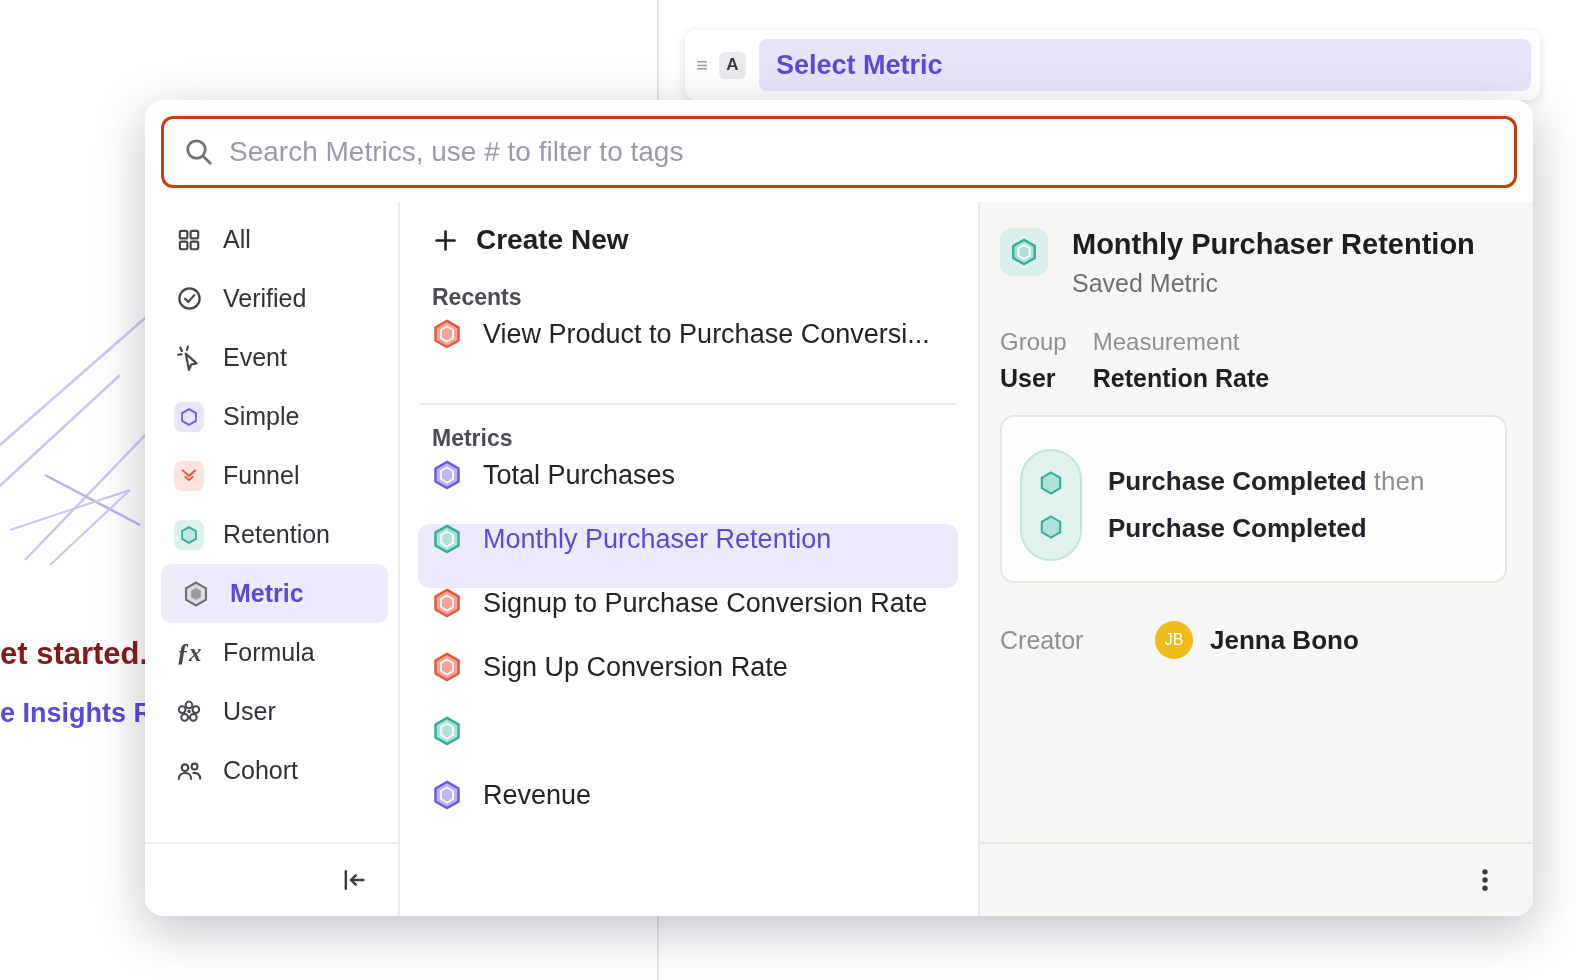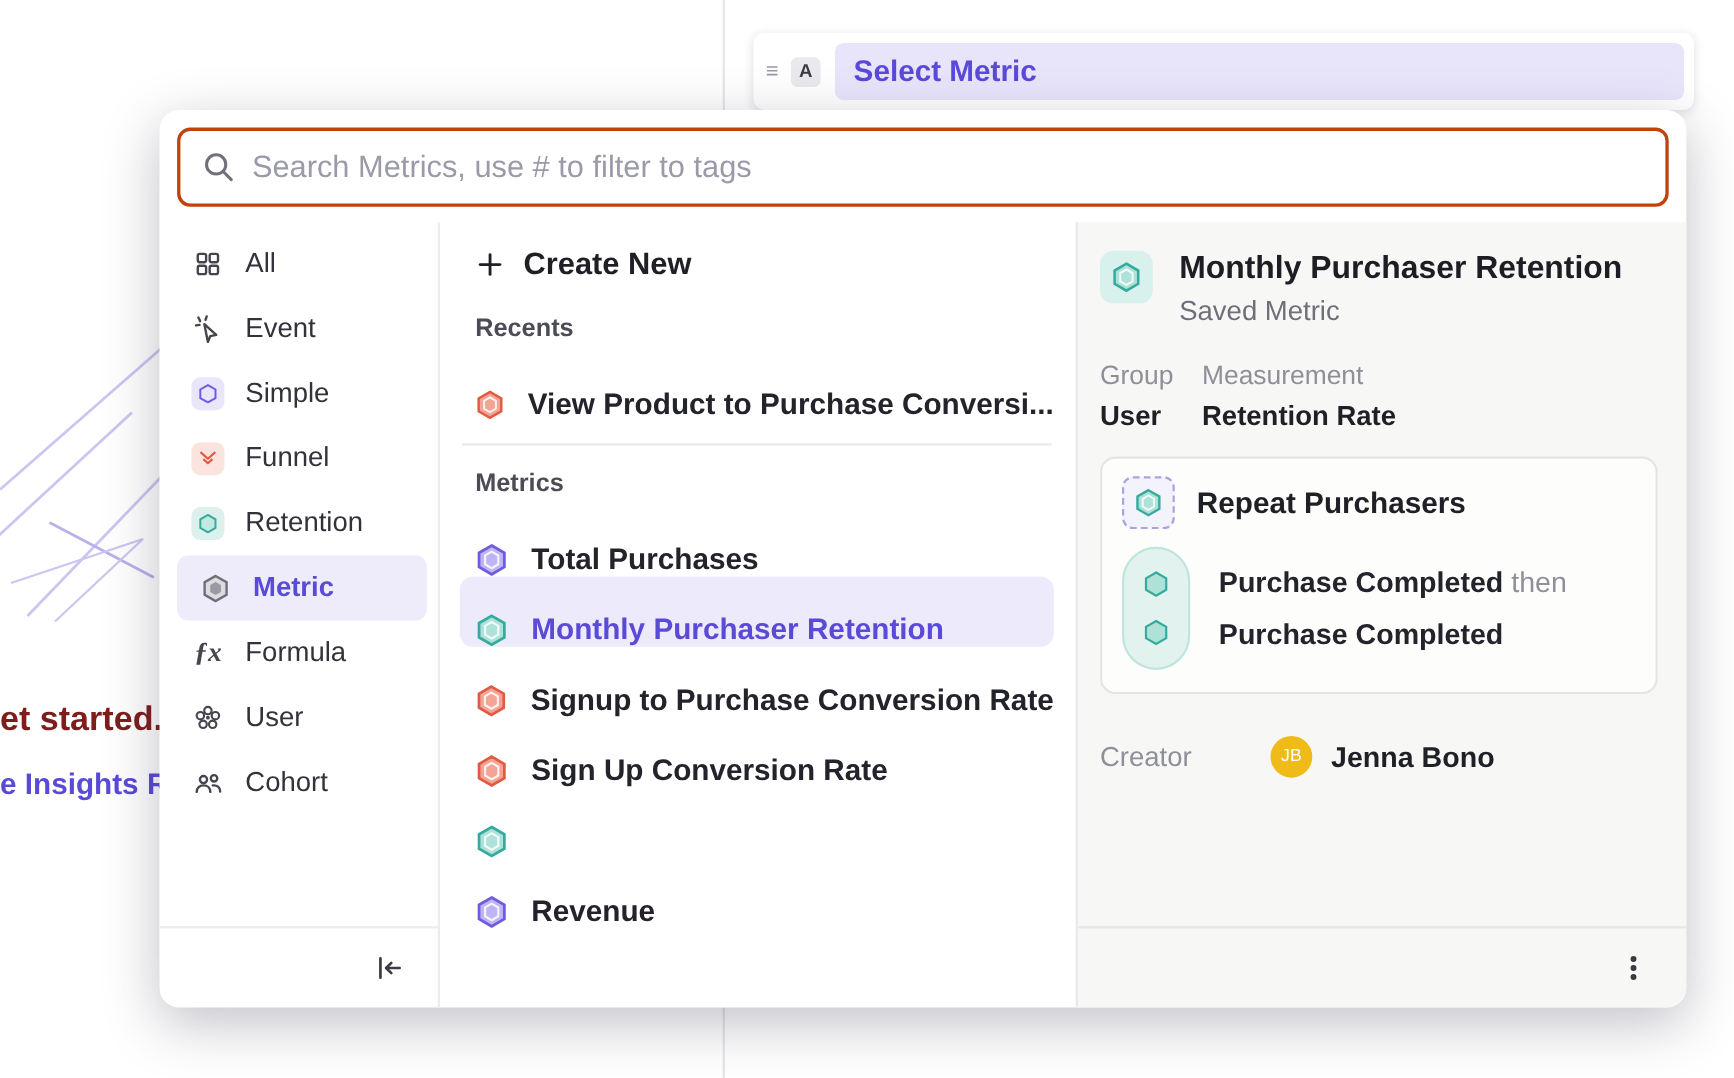--- a/index.html
+++ b/index.html
@@ -196,6 +196,15 @@
           <span>All</span>
         </div>
 
+        <div class="side-item">
+          <span class="ic">
+            <svg width="27" height="27" viewBox="0 0 24 24" fill="none" stroke="#45454e" stroke-width="2">
+              <circle cx="12" cy="12" r="9"></circle>
+              <polyline points="8,12.2 11,15 16.2,9" stroke-linecap="round" stroke-linejoin="round"></polyline>
+            </svg>
+            </span>
+          <span>Verified</span>
+        </div>
 
         <div class="side-item">
           <span class="ic">

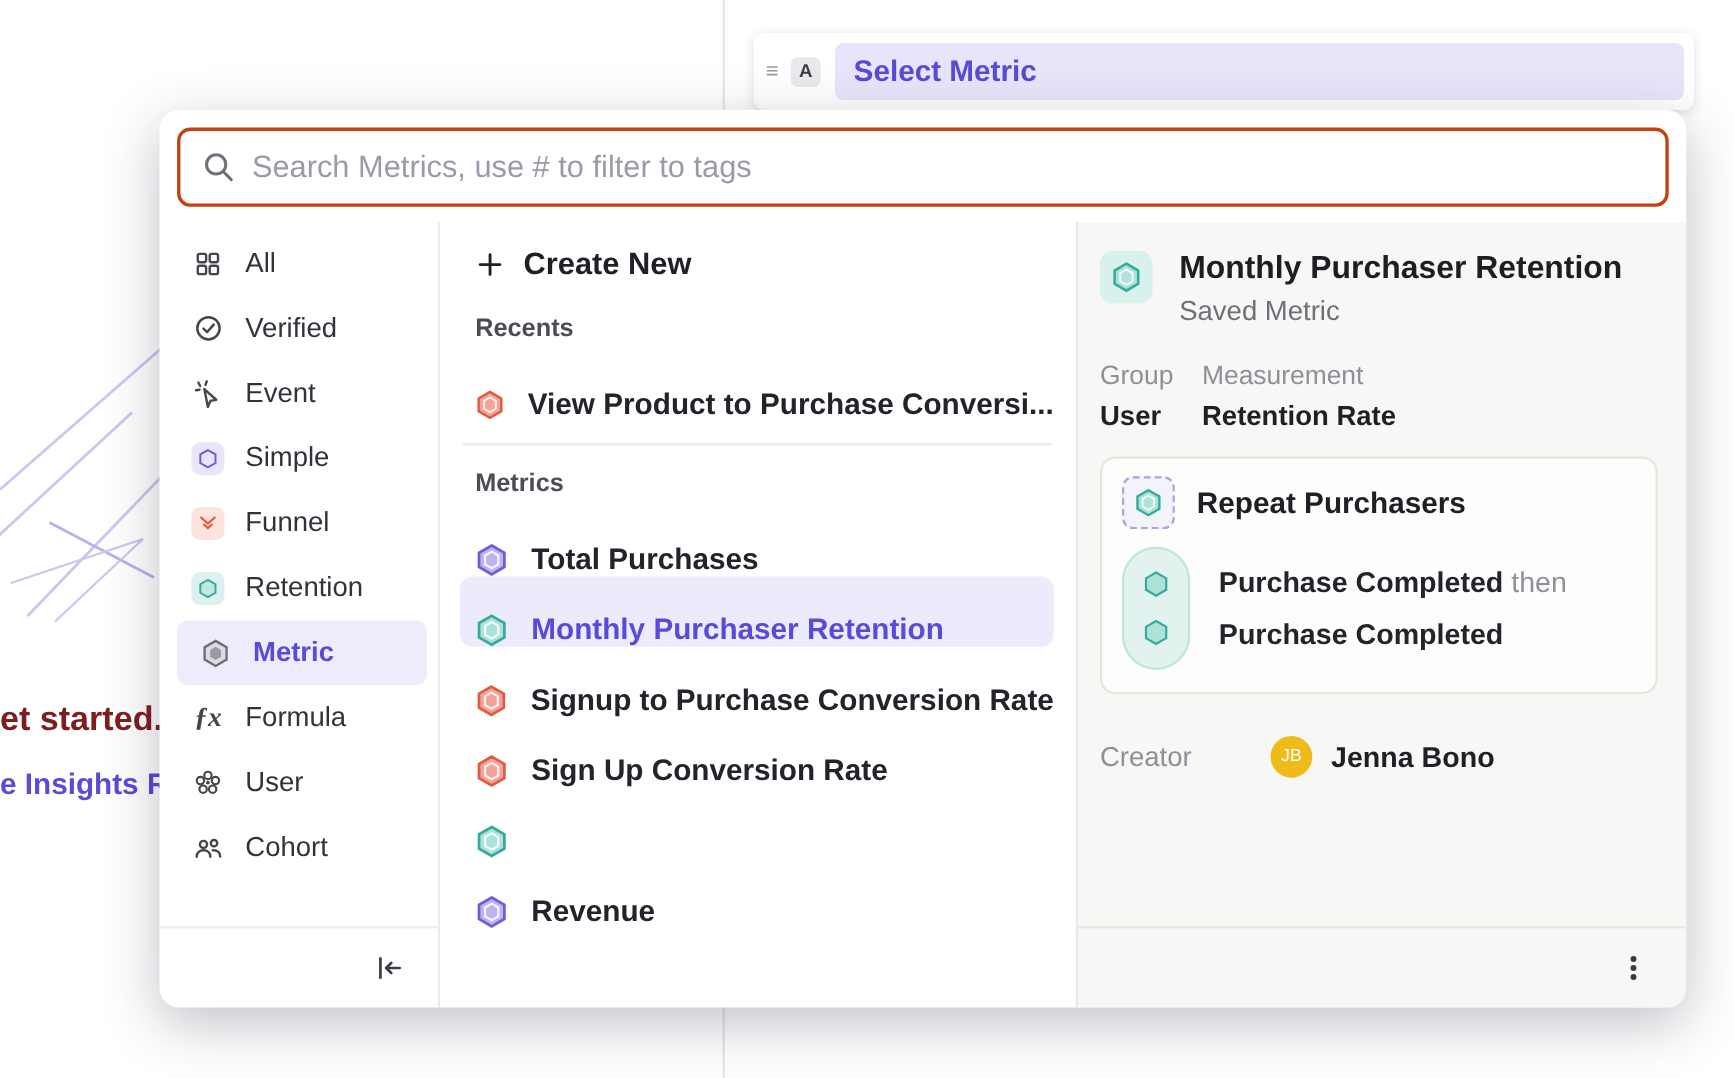--- a/index.html
+++ b/index.html
@@ -81,8 +81,8 @@
   }
   .section-label { font-size:23px; font-weight:700; color:#4c4c56; margin:20px 0 8px 14px; }
   .metric-row {
-    height:64px; display:flex; align-items:flex-end; gap:21px; padding-left:14px;
-    border-radius:12px; font-size:27px; font-weight:700; color:#23232b; cursor:pointer;
+    height:64px; display:flex; align-items:flex-start; gap:21px; padding-left:14px;
+    border-radius:12px; font-size:27px; font-weight:400; color:#23232b; cursor:pointer;
     white-space:nowrap; overflow:hidden;
   }
   .metric-row.selected { background:#edeafb; color:#5a4ad8; }

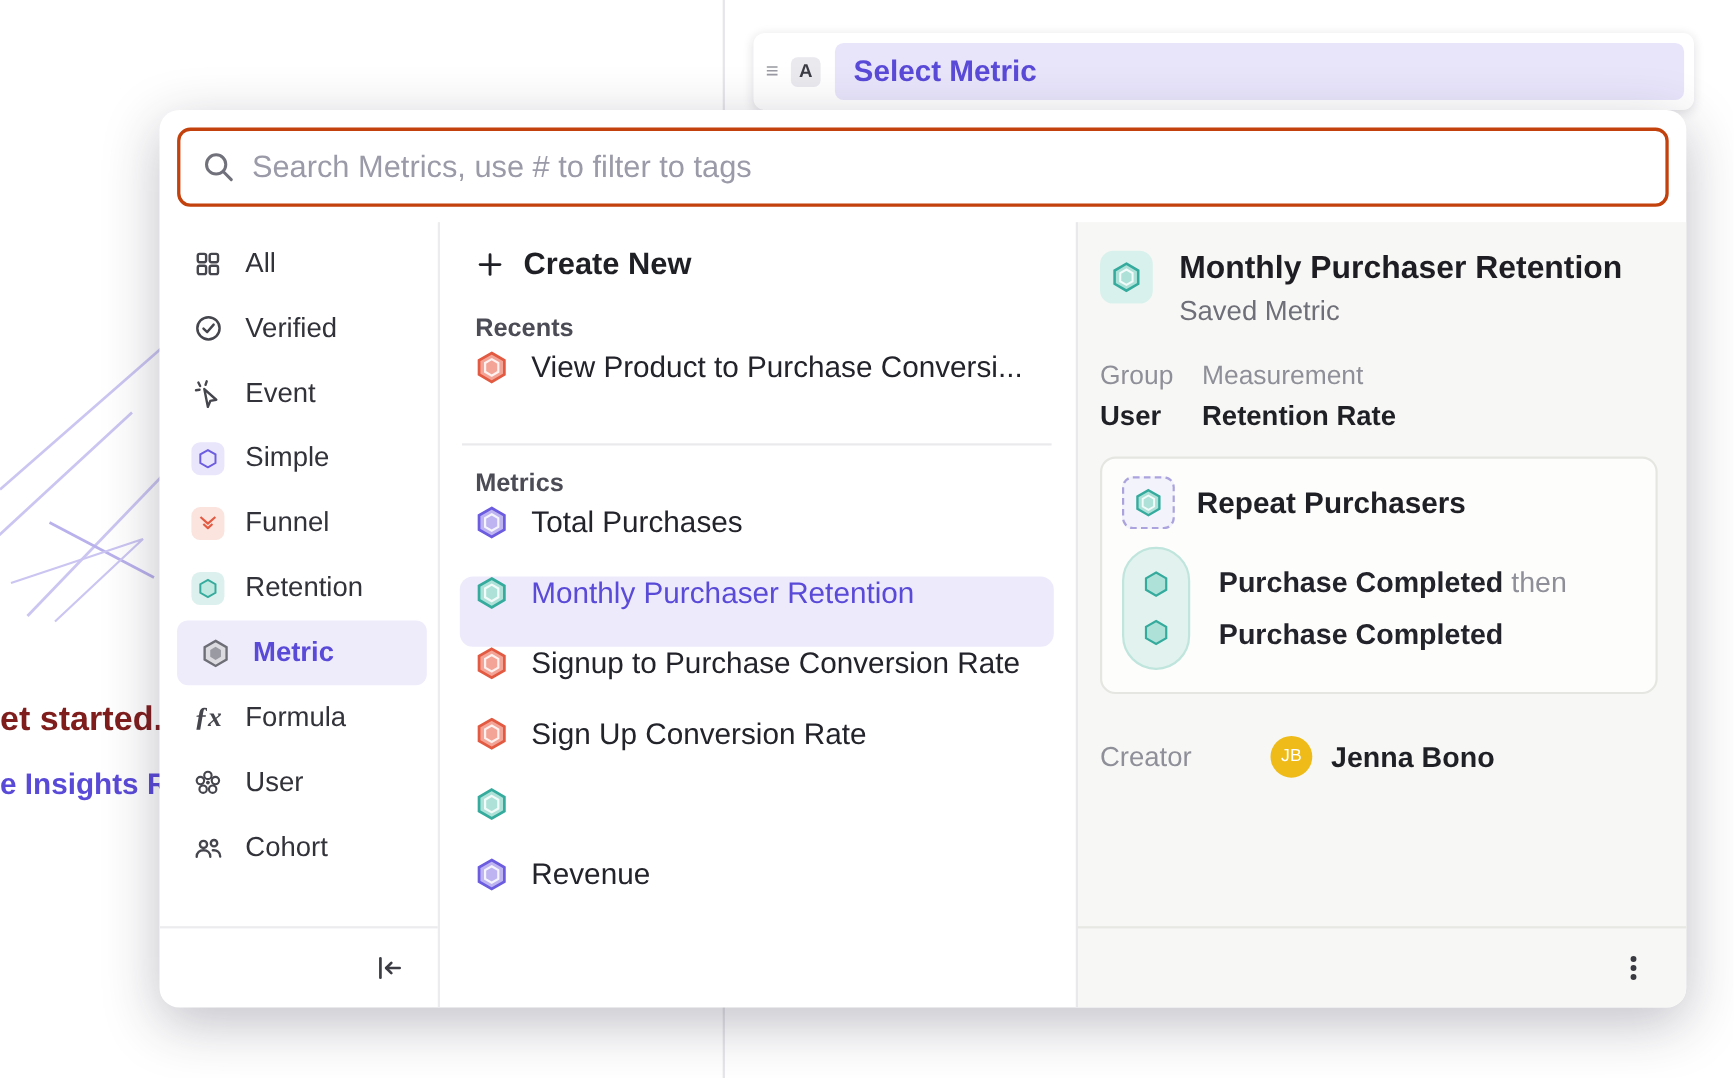--- a/index.html
+++ b/index.html
@@ -408,15 +408,6 @@
         </div>
 
         <div class="metric-card">
-          <div class="card-head">
-            <span class="dashed-box">
-              <svg class="hex hx-teal" width="26" height="26" viewBox="0 0 24 24">
-                <polygon class="outer" points="12,1.5 21.2,6.8 21.2,17.2 12,22.5 2.8,17.2 2.8,6.8"></polygon>
-                <polygon class="inner" points="12,6 16.8,8.8 16.8,15.2 12,18 7.2,15.2 7.2,8.8"></polygon>
-              </svg>
-              </span>
-            <span class="card-title">Repeat Purchasers</span>
-          </div>
           <div class="steps">
             <div class="step-pill">
               <svg class="hex hx-teal" width="24" height="24" viewBox="0 0 24 24">

